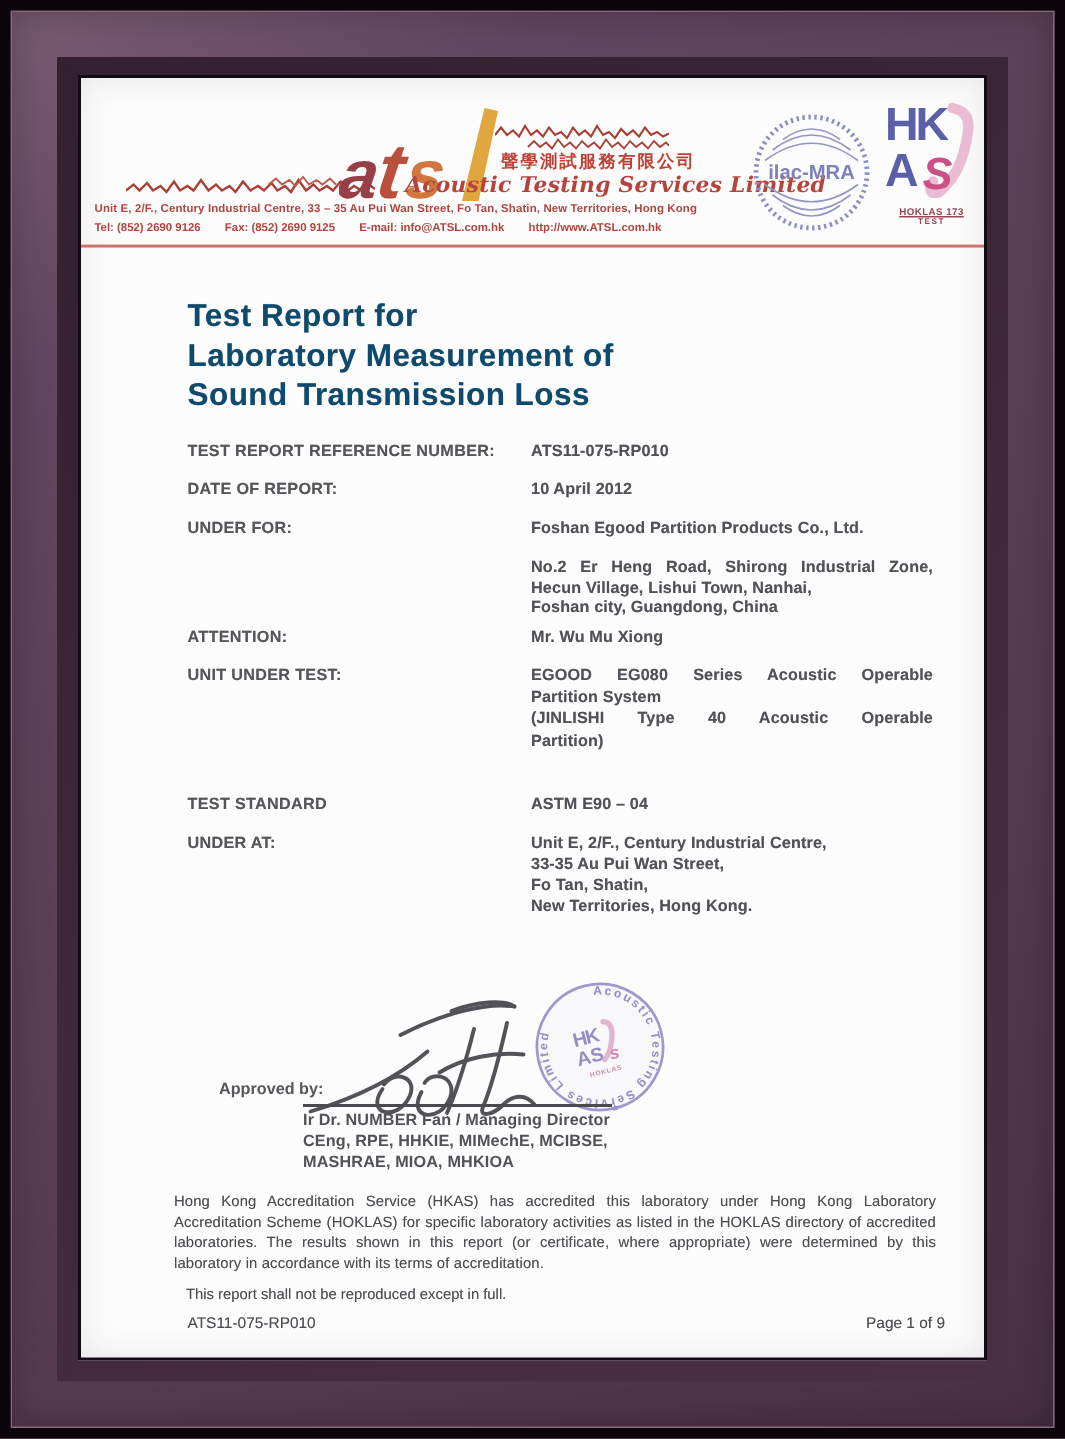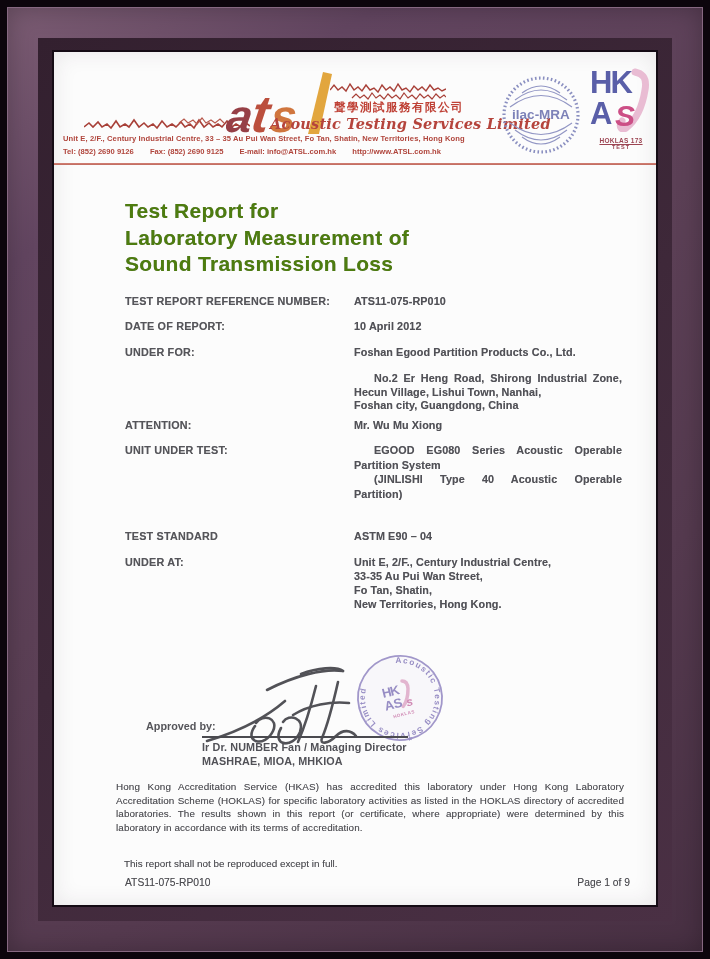--- a/index.html
+++ b/index.html
@@ -57,7 +57,7 @@
   
   .title {
     left:71px; top:146px; width:420px;
-    color:#4d7c0f; font-size:21px; font-weight:bold; line-height:26.5px; letter-spacing:.3px;
+    color:#0c4a6e; font-size:21px; font-weight:bold; line-height:26.5px; letter-spacing:.3px;
     text-shadow:0 0 .5px rgba(84,84,90,.55);
   }
 

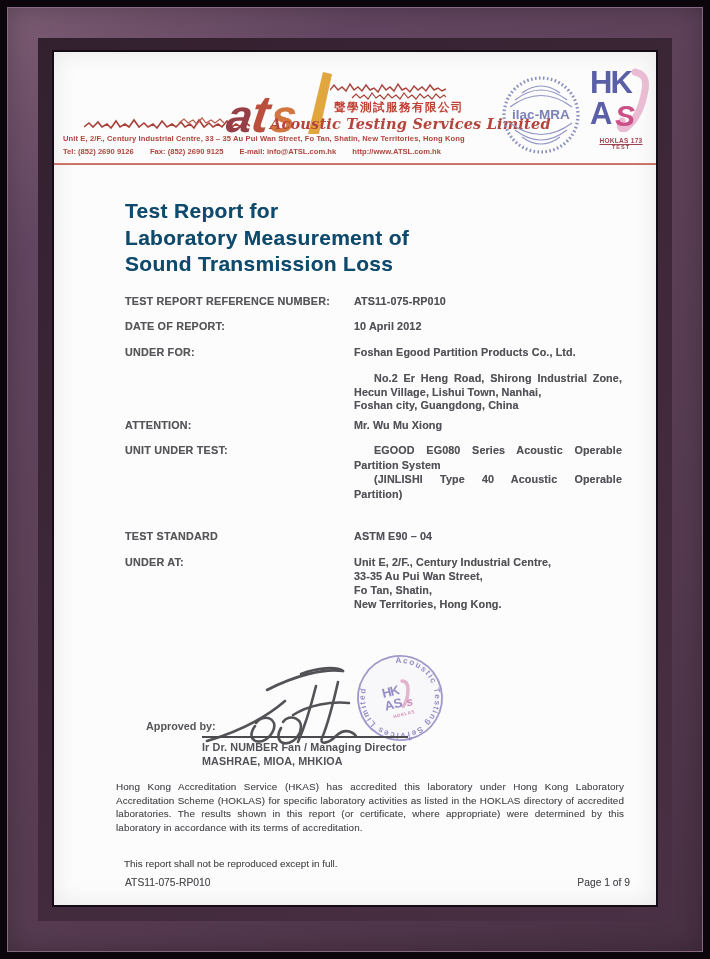--- a/index.html
+++ b/index.html
@@ -80,7 +80,7 @@
   .r-unit  { top:391px; line-height:14.6px; }
   .r-std   { top:478px; }
   .r-at    { top:503px; line-height:14px; }
-  .stretch { text-align:justify; text-align-last:justify;margin-left:20px; }
+  .stretch { text-align:justify; text-align-last:justify; }
 
   
   .sig-scribble { left:135px; top:592px; width:185px; height:104px; }

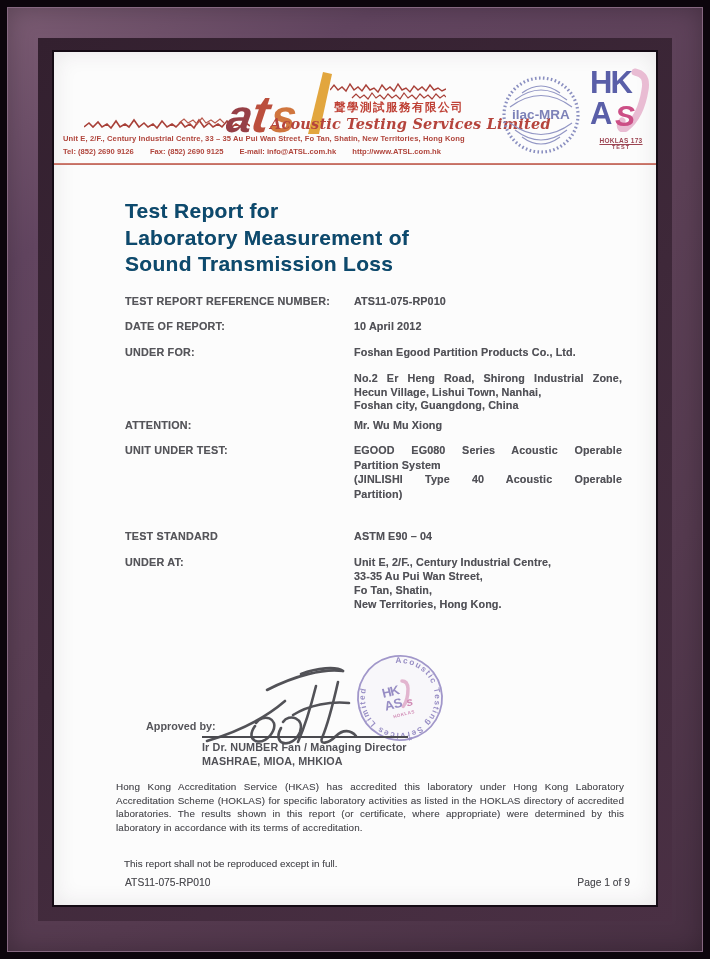--- a/index.html
+++ b/index.html
@@ -250,6 +250,7 @@
     <div class="sig-line"></div>
     <div class="signer">
       <div>Ir Dr. NUMBER Fan / Managing Director</div>
+      <div>CEng, RPE, HHKIE, MIMechE, MCIBSE,</div>
       <div>MASHRAE, MIOA, MHKIOA</div>
     </div>
 

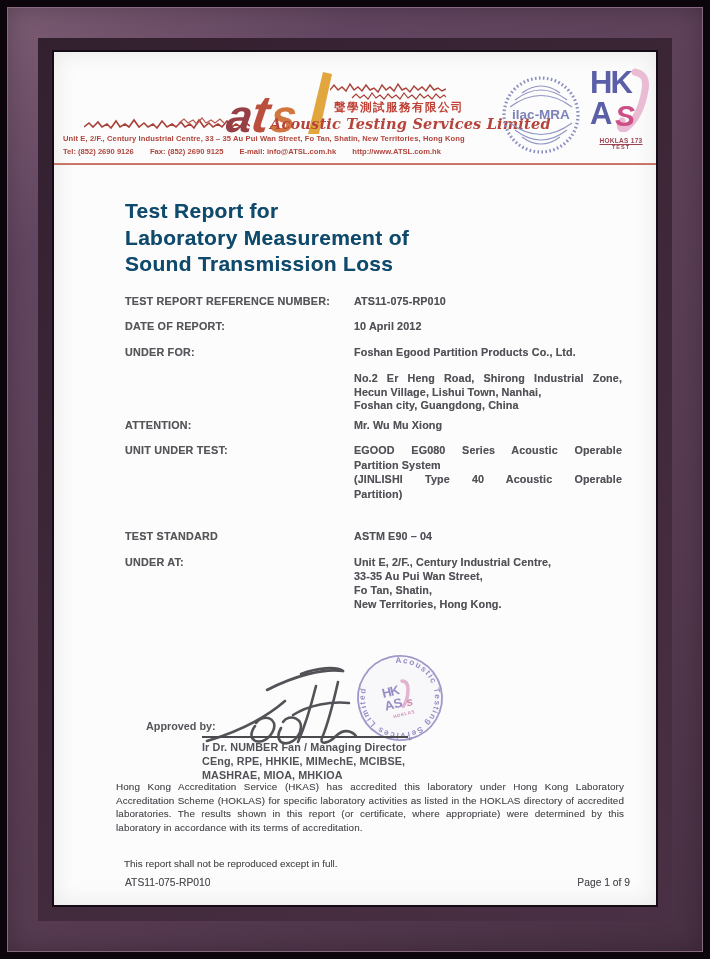--- a/index.html
+++ b/index.html
@@ -94,7 +94,7 @@
 
   
   .accreditation {
-    left:62px; top:728px; width:508px;
+    left:62px; top:743px; width:508px;
     color:#4c4c51; font-size:9.9px; line-height:13.7px; letter-spacing:.1px;
     text-align:justify; text-shadow:0 0 .4px rgba(76,76,81,.45);
   }

